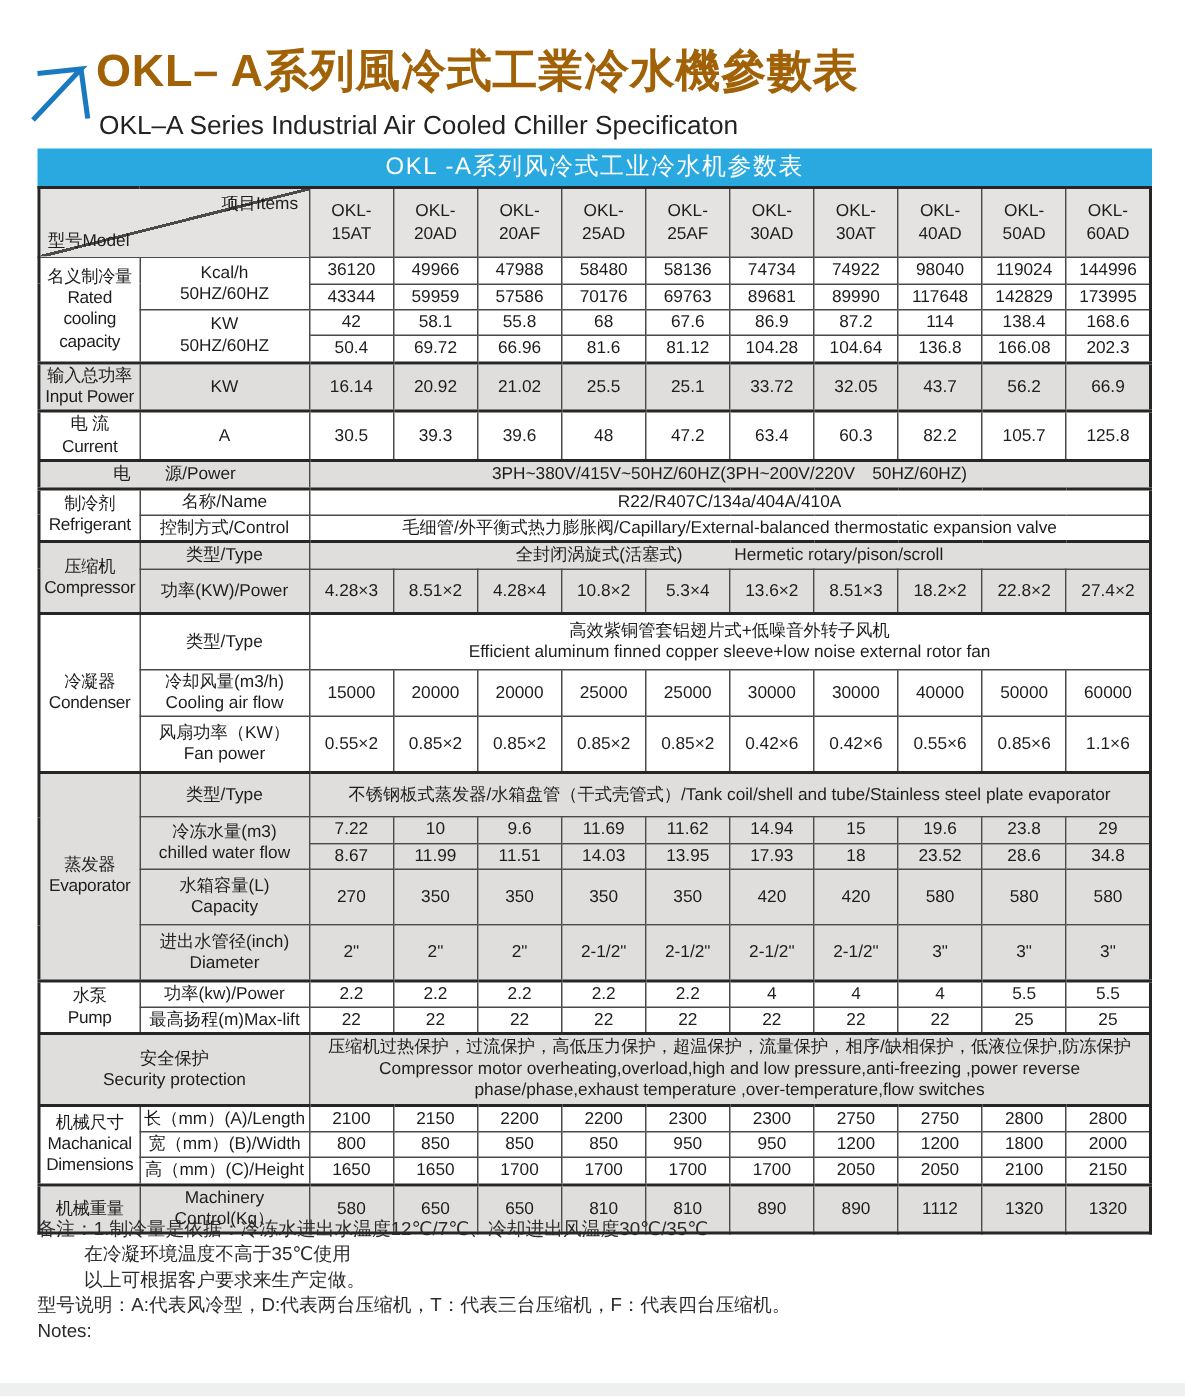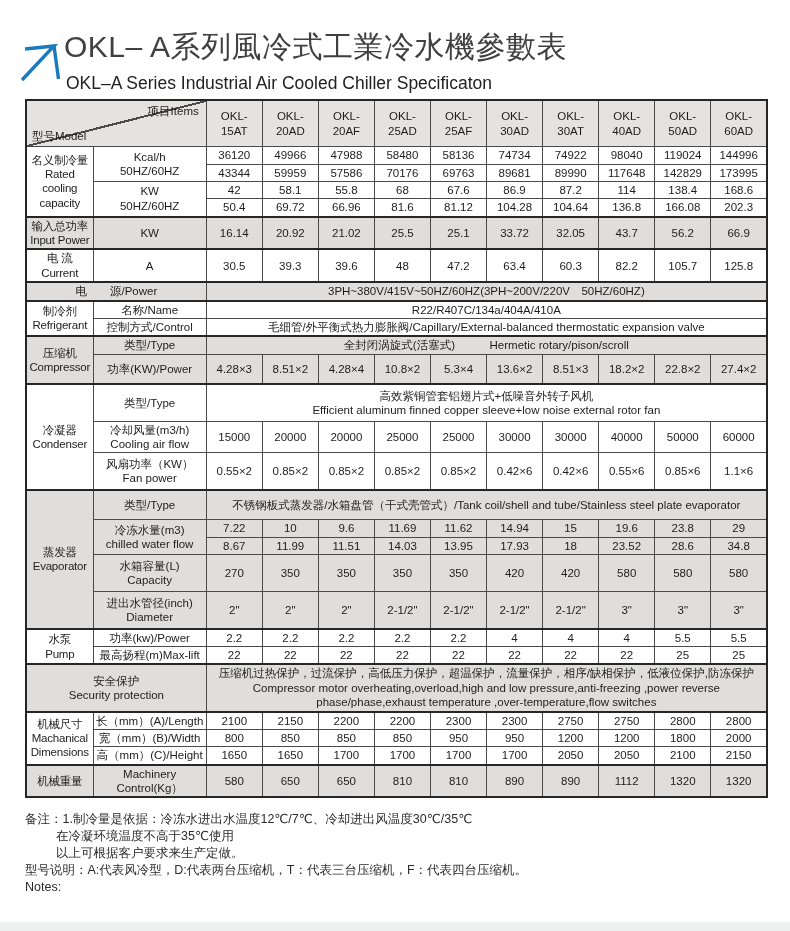--- a/index.html
+++ b/index.html
@@ -8,8 +8,8 @@
 
   
   .arrow-icon{position:absolute;left:13px;top:34px;}
-  .page-title{position:absolute;left:64px;top:27px;font-size:30px;font-weight:normal;
-              letter-spacing:0.5px;color:#404040;white-space:nowrap;}
+  .page-title{position:absolute;left:64px;top:27px;font-size:30px;font-weight:bold;
+              letter-spacing:0.5px;color:#a16207;white-space:nowrap;}
   .page-subtitle{position:absolute;left:66px;top:73px;font-size:17.5px;color:#222;white-space:nowrap;}
 
   

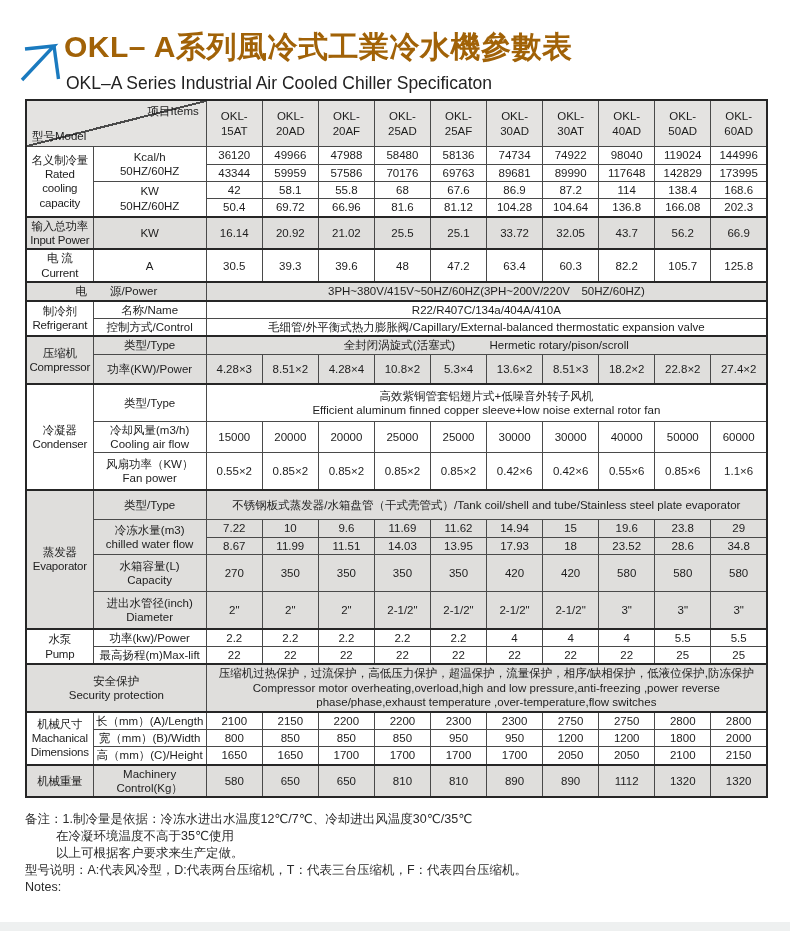--- a/index.html
+++ b/index.html
@@ -67,6 +67,7 @@
   <div class="page-subtitle">OKL–A Series Industrial Air Cooled Chiller Specificaton</div>
 
   <div class="table-wrap">
+    <div class="caption-bar">OKL -A系列风冷式工业冷水机参数表</div>
     <table class="spec">
       <colgroup>
         <col style="width:67px">

